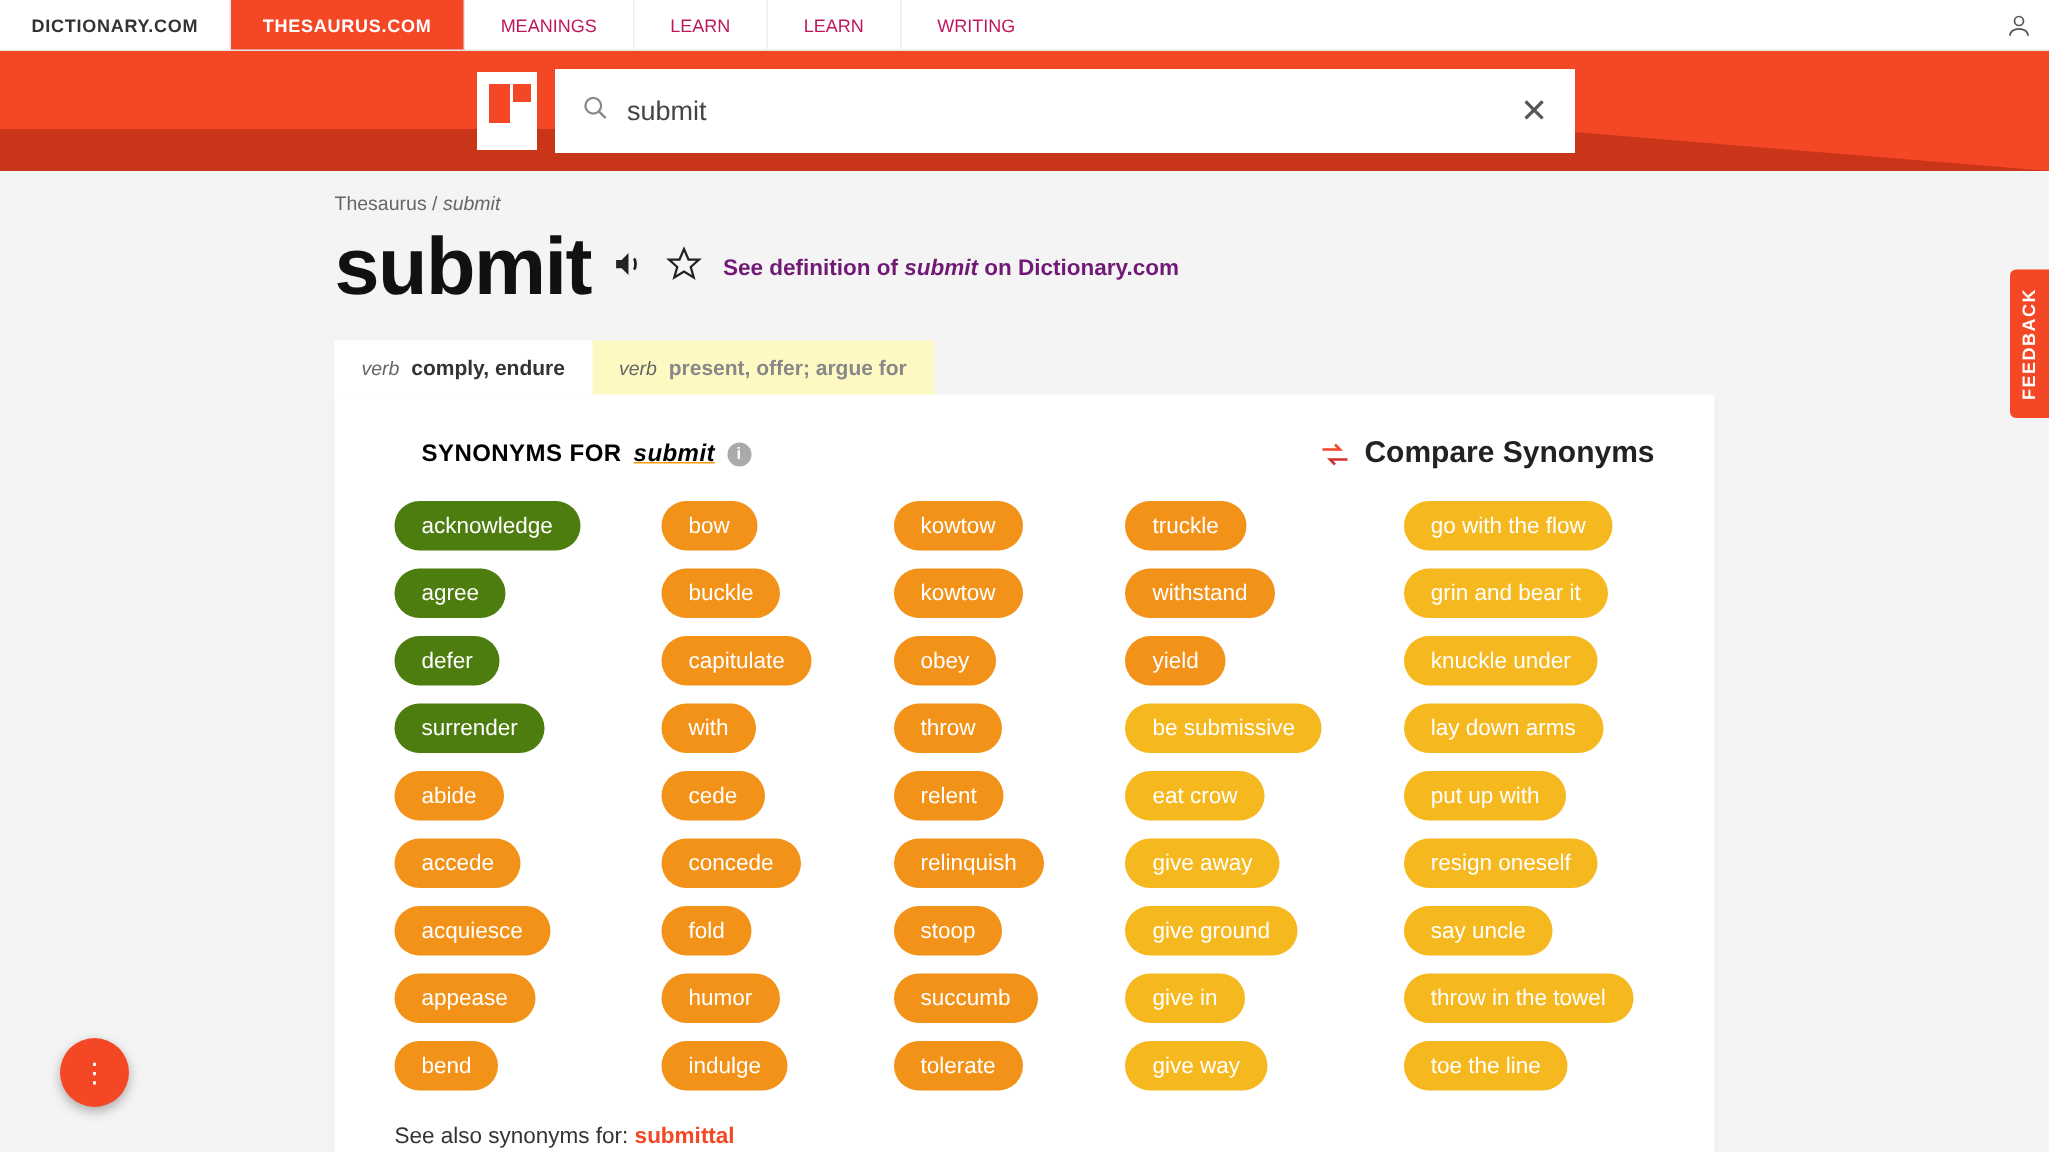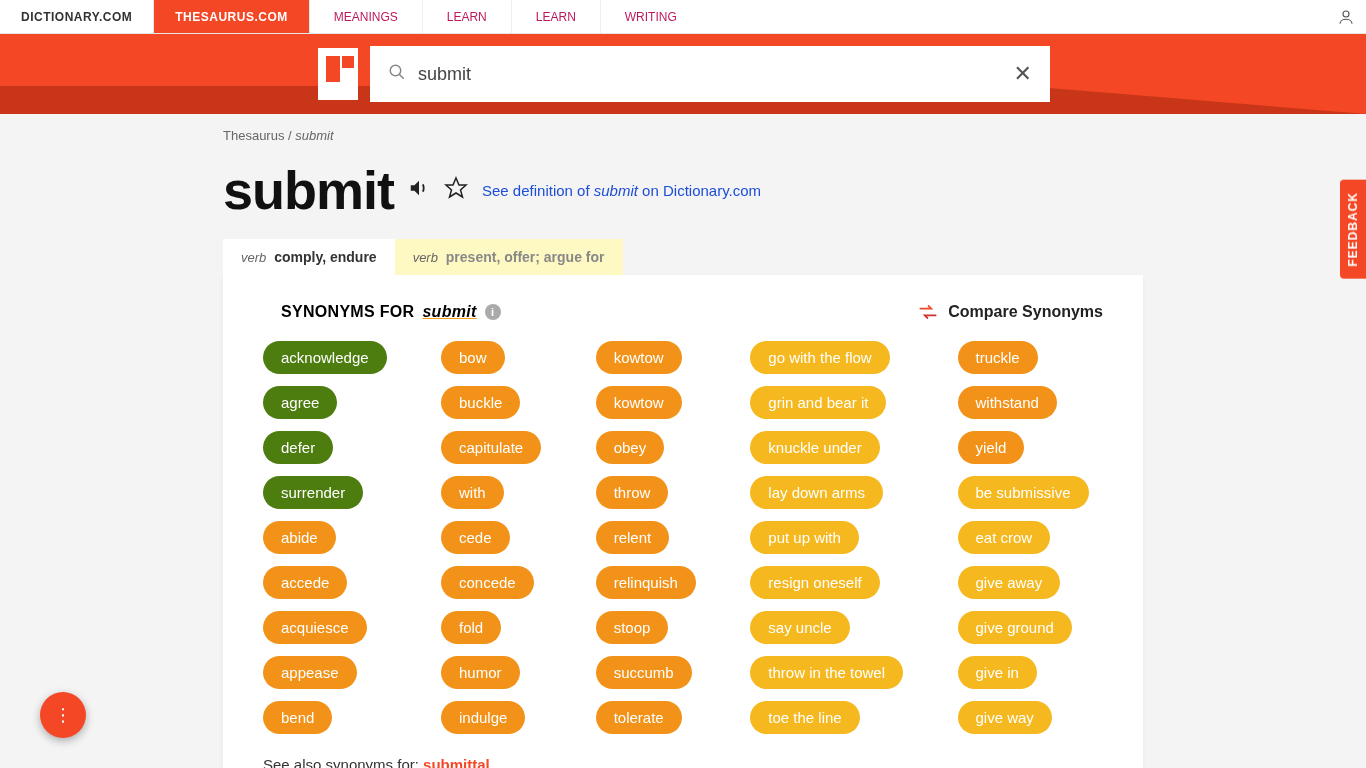--- a/index.html
+++ b/index.html
@@ -24,7 +24,7 @@
 .search-input{flex:1;border:none;outline:none;font-size:18px;color:#444;}
 .clear-btn{color:#555;font-size:22px;cursor:pointer;}
 .content{max-width:960px;margin:0 auto;padding:14px 20px 0;}
-.breadcrumb{font-size:13px;color:#666;margin-bottom:16px;}
+.breadcrumb{font-size:13px;color:#666;margin-bottom:4px;}
 .breadcrumb .bc-word{font-style:italic;}
 .title-row{display:flex;align-items:center;gap:14px;margin-bottom:18px;}
 .headword{font-size:54px;font-weight:900;color:#111;letter-spacing:-1px;}

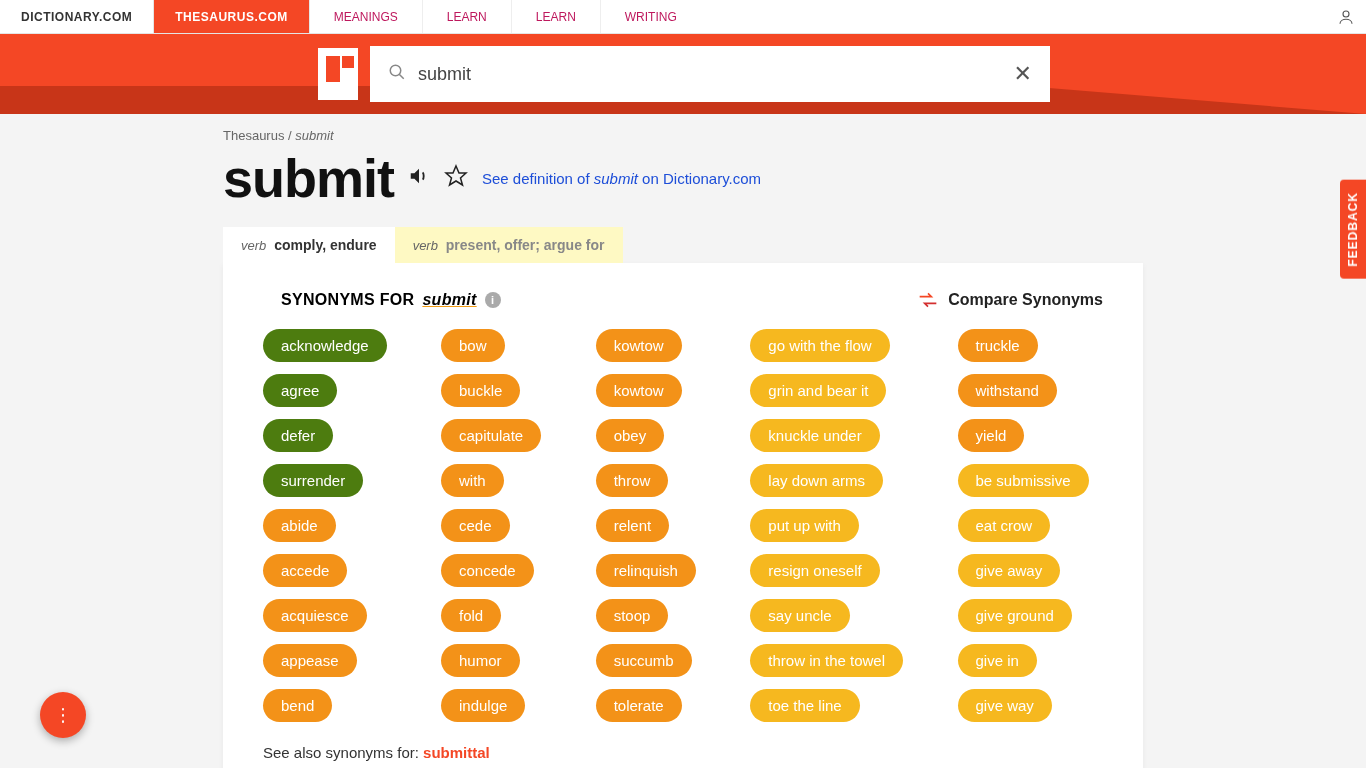--- a/index.html
+++ b/index.html
@@ -32,7 +32,7 @@
 .sound-icon svg{width:22px;height:22px;fill:#222;}
 .star-icon{cursor:pointer;}
 .star-icon svg{width:24px;height:24px;stroke:#222;fill:none;stroke-width:1.5;}
-.def-link{color:#1d4ed8;font-size:15px;font-weight:400;cursor:pointer;}
+.def-link{color:#701a75;font-size:15px;font-weight:700;cursor:pointer;}
 .def-link em{font-style:italic;}
 .tabs{display:flex;}
 .tab{padding:10px 18px;font-size:14px;color:#666;cursor:pointer;background:#fef9c3;}

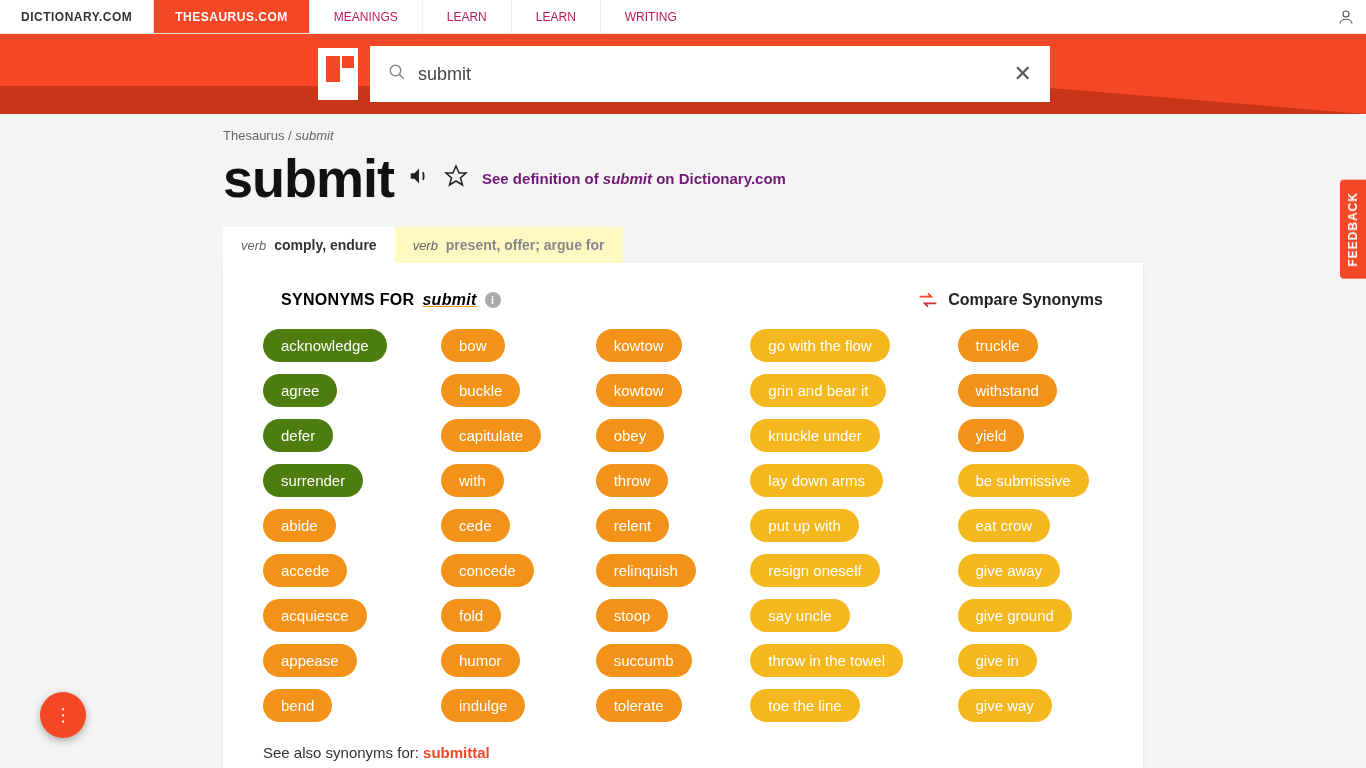--- a/index.html
+++ b/index.html
@@ -45,7 +45,7 @@
 .syn-heading{font-size:16px;font-weight:700;letter-spacing:.3px;display:flex;align-items:center;gap:8px;margin-left:18px;}
 .syn-heading em{font-style:italic;text-decoration:underline;text-decoration-color:#f39c12;}
 .info-icon{width:16px;height:16px;border-radius:50%;background:#aaa;color:#fff;display:inline-flex;align-items:center;justify-content:center;font-size:11px;font-weight:700;cursor:pointer;}
-.compare{display:flex;align-items:center;gap:10px;font-size:16px;font-weight:700;color:#222;cursor:pointer;}
+.compare{display:flex;align-items:center;gap:10px;font-size:20px;font-weight:700;color:#222;cursor:pointer;}
 .compare svg{width:20px;height:18px;}
 .syn-columns{display:grid;grid-template-columns:repeat(5,auto);gap:0 40px;}
 .syn-col{display:flex;flex-direction:column;gap:12px;align-items:flex-start;}

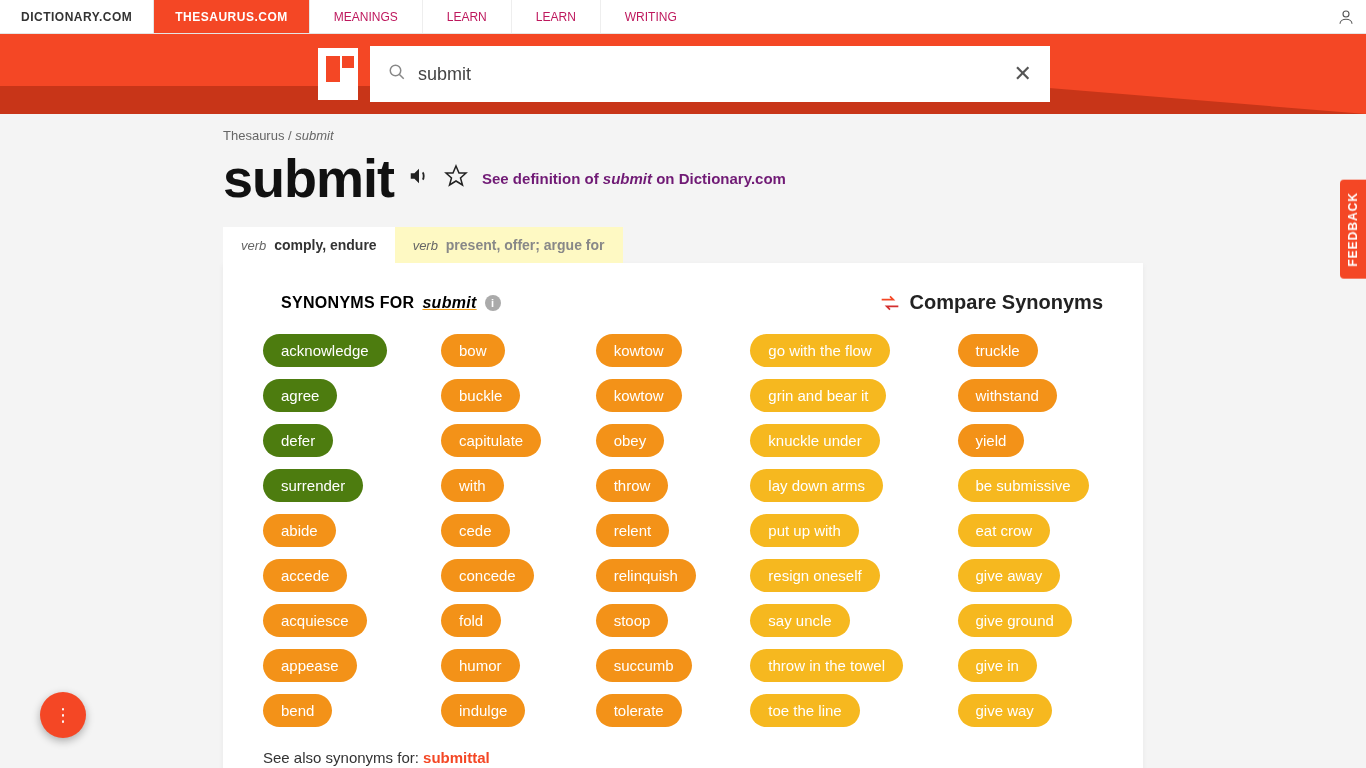--- a/index.html
+++ b/index.html
@@ -175,6 +175,17 @@
           <span class="pill rel-2">tolerate</span>
         </div>
         <div class="syn-col">
+          <span class="pill rel-2">truckle</span>
+          <span class="pill rel-2">withstand</span>
+          <span class="pill rel-2">yield</span>
+          <span class="pill rel-3">be submissive</span>
+          <span class="pill rel-3">eat crow</span>
+          <span class="pill rel-3">give away</span>
+          <span class="pill rel-3">give ground</span>
+          <span class="pill rel-3">give in</span>
+          <span class="pill rel-3">give way</span>
+        </div>
+        <div class="syn-col">
           <span class="pill rel-3">go with the flow</span>
           <span class="pill rel-3">grin and bear it</span>
           <span class="pill rel-3">knuckle under</span>
@@ -185,17 +196,6 @@
           <span class="pill rel-3">throw in the towel</span>
           <span class="pill rel-3">toe the line</span>
         </div>
-        <div class="syn-col">
-          <span class="pill rel-2">truckle</span>
-          <span class="pill rel-2">withstand</span>
-          <span class="pill rel-2">yield</span>
-          <span class="pill rel-3">be submissive</span>
-          <span class="pill rel-3">eat crow</span>
-          <span class="pill rel-3">give away</span>
-          <span class="pill rel-3">give ground</span>
-          <span class="pill rel-3">give in</span>
-          <span class="pill rel-3">give way</span>
-        </div>
       </div>
     <div class="see-also">
       <span>See also synonyms for: </span><a>submittal</a>

